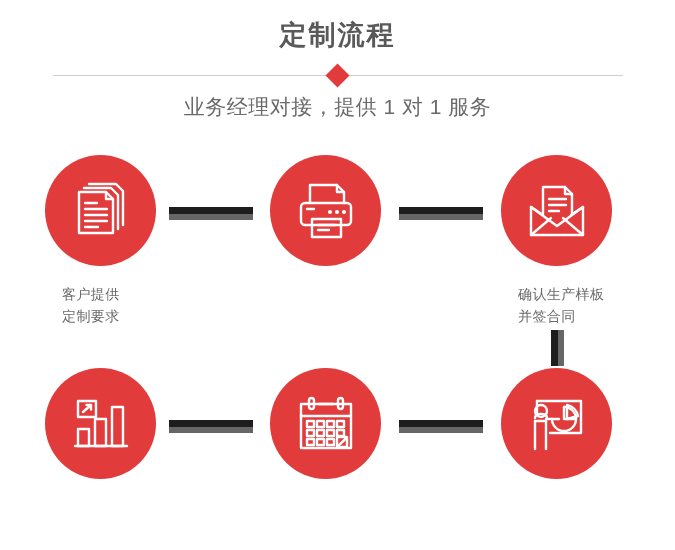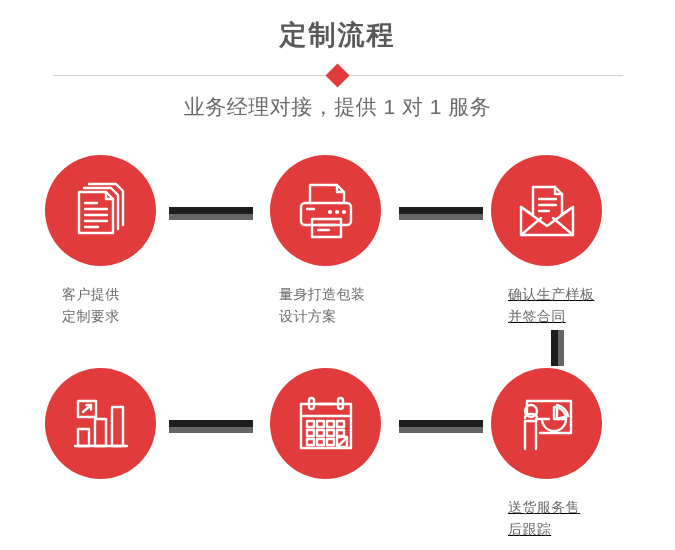--- a/index.html
+++ b/index.html
@@ -225,8 +225,6 @@
             </g>
           </svg>
         </div>
-        <div class="step-label">量身打造包装
-设计方案</div>
       </div>
 
       <div class="connector-h h2">

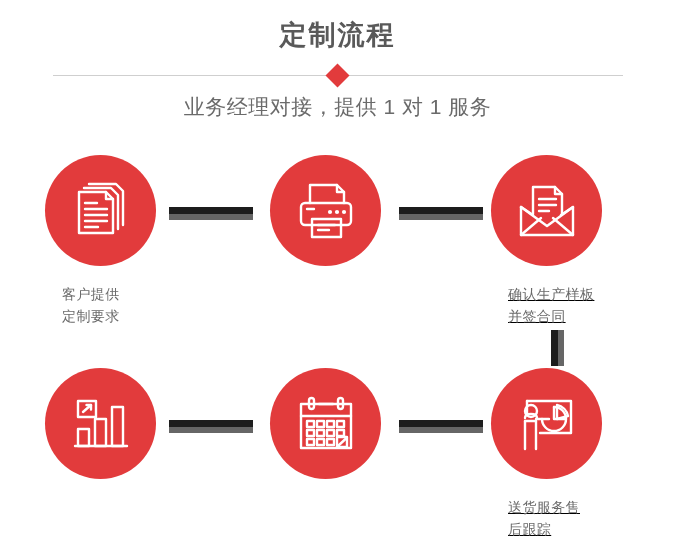--- a/index.html
+++ b/index.html
@@ -87,7 +87,7 @@
   }
   .step.col1 { left: 15px; }
   .step.col2 { left: 240px; }
-  .step.col3 { left: 462px; text-decoration: underline; }
+  .step.col3 { left: 472px; }
 
   .circle {
     width: 111px;

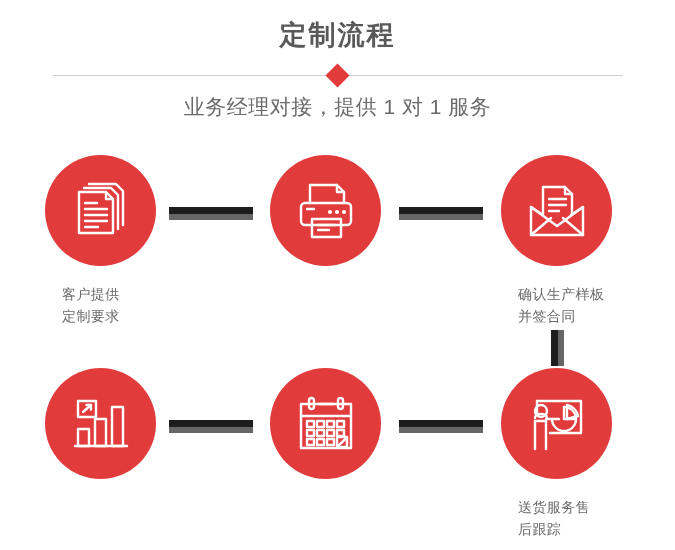--- a/index.html
+++ b/index.html
@@ -333,8 +333,6 @@
             </g>
           </svg>
         </div>
-        <div class="step-label">送货服务售
-后跟踪</div>
       </div>
 
     </div>

